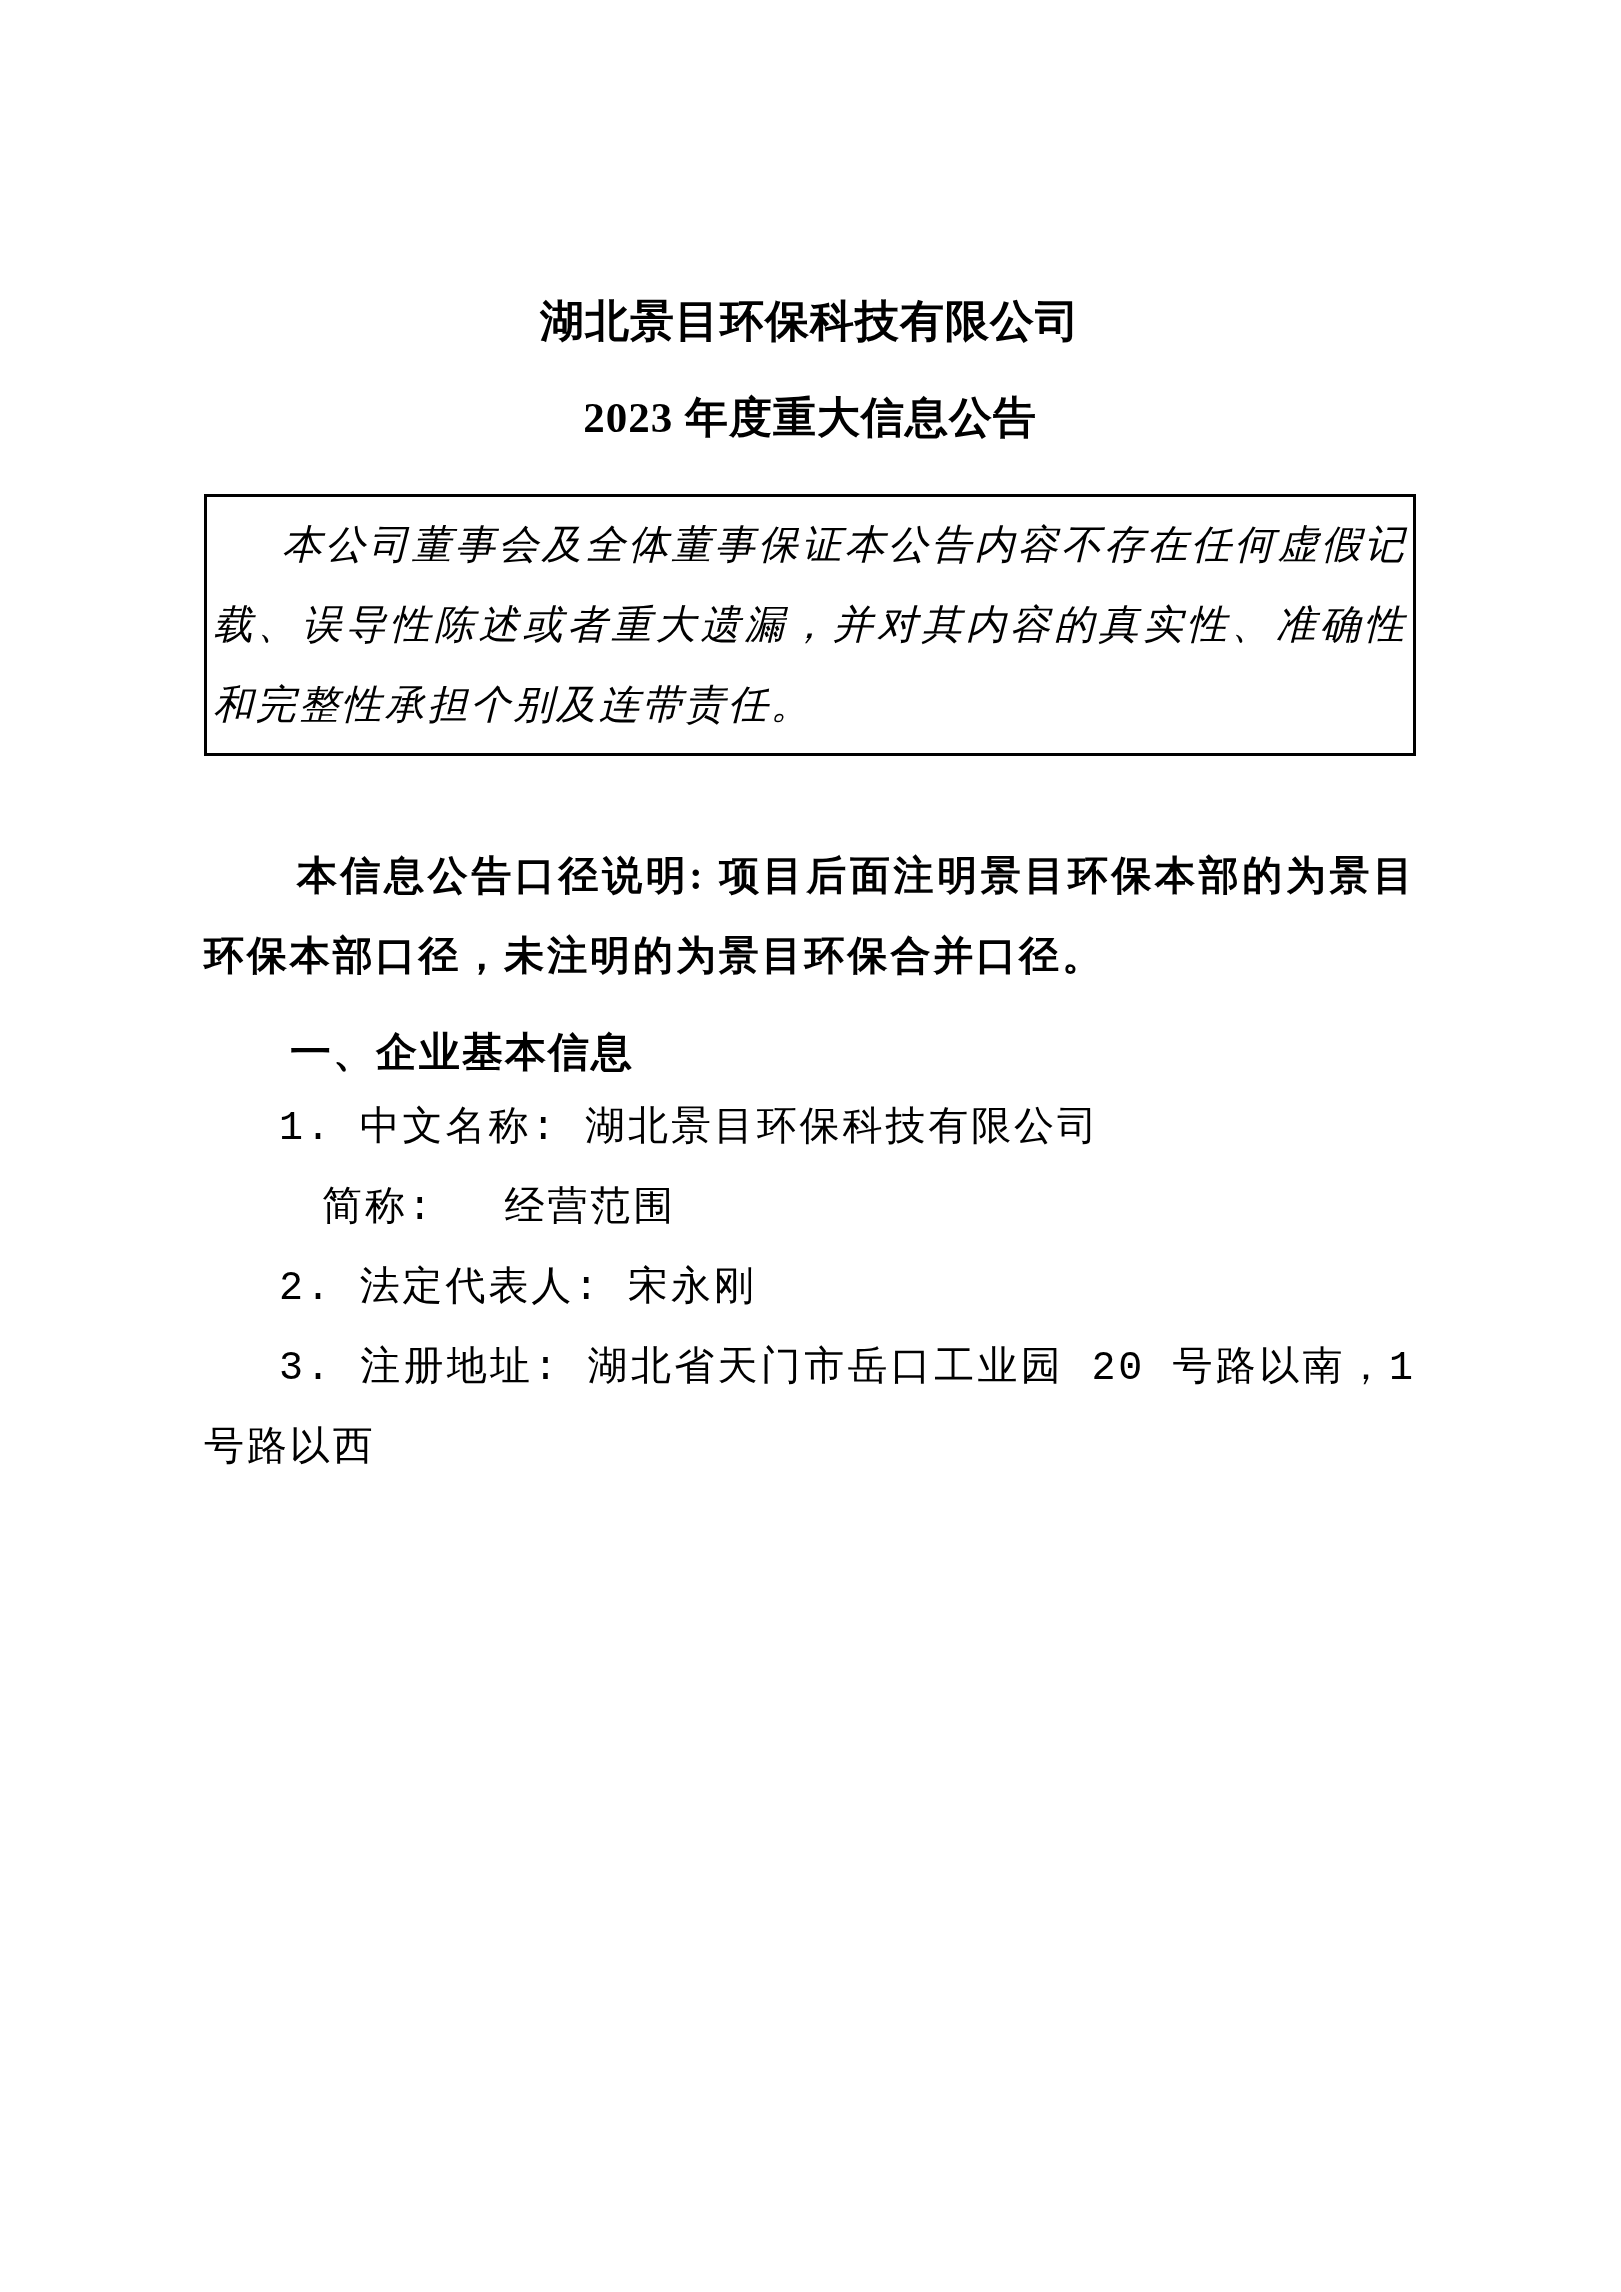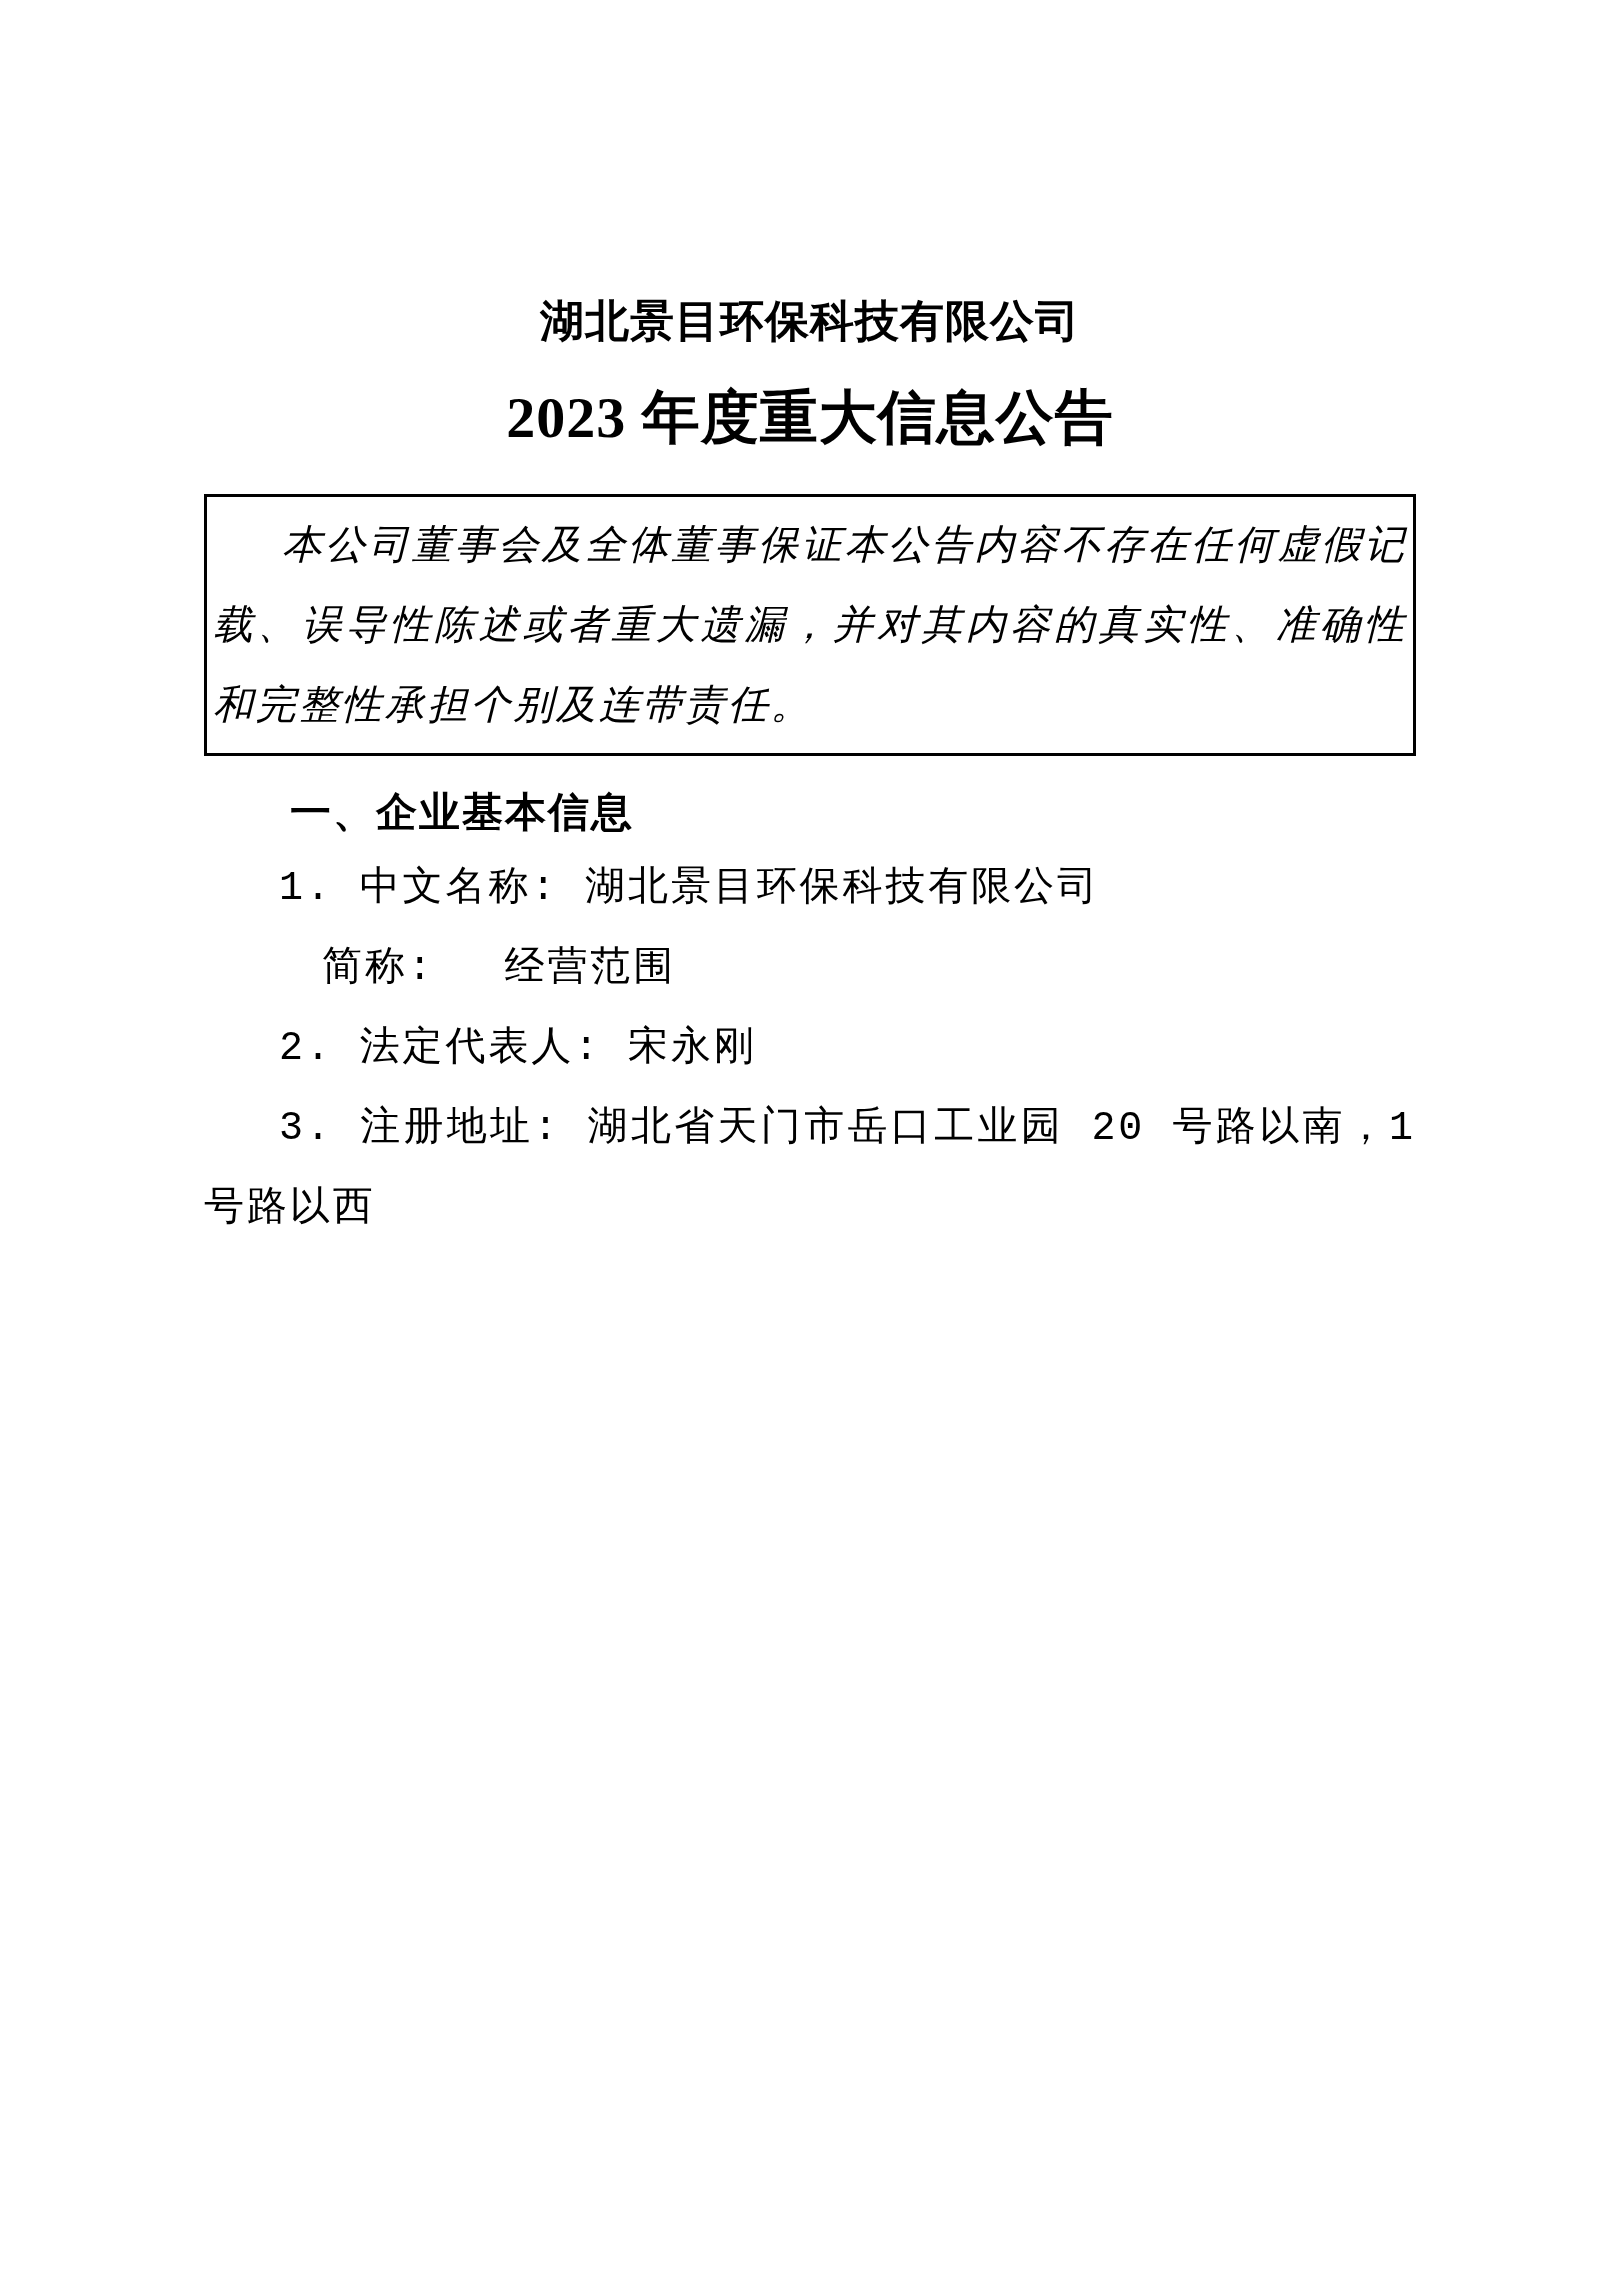--- a/index.html
+++ b/index.html
@@ -28,7 +28,7 @@
   }
   .doc-subtitle {
     margin: 41px 0 0 0;
-    font-size: 58px;
+    font-size: 43px;
     font-weight: bold;
     text-align: center;
     line-height: 55px;

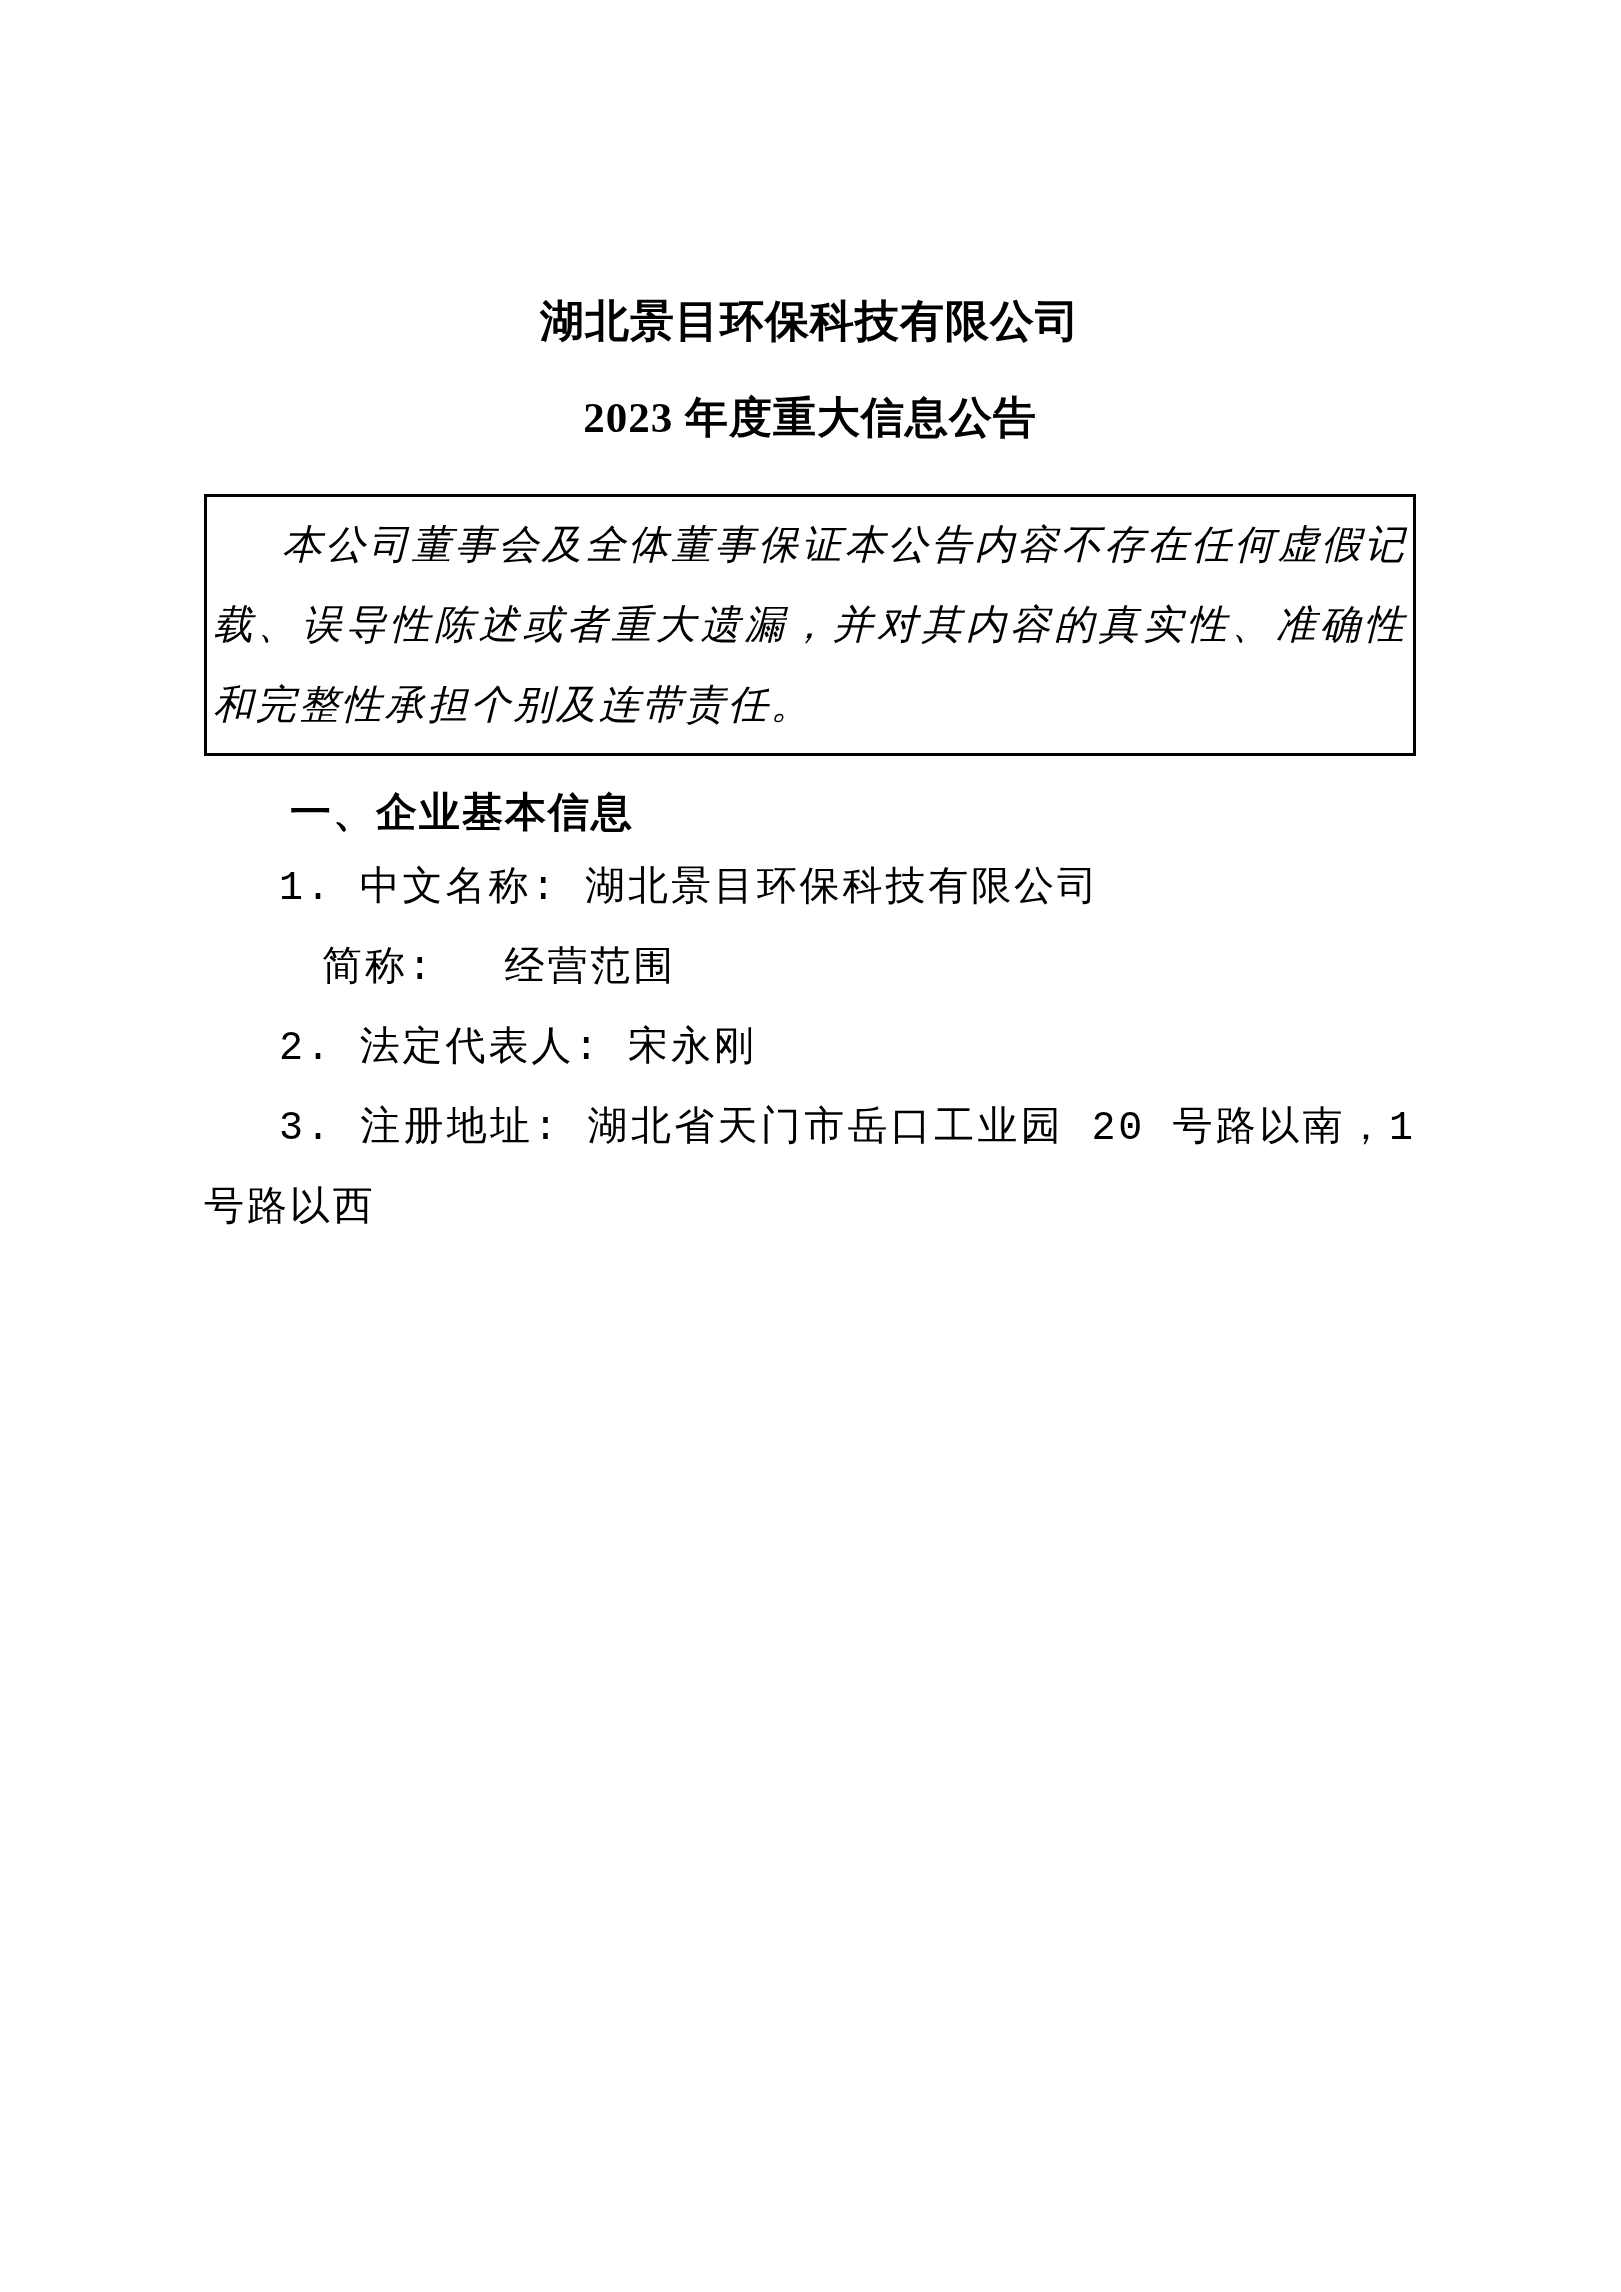--- a/index.html
+++ b/index.html
@@ -86,6 +86,7 @@
     <p class="para">本公司董事会及全体董事保证本公告内容不存在任何虚假记载、误导性陈述或者重大遗漏，并对其内容的真实性、准确性和完整性承担个别及连带责任。</p>
   </div>
 
+  <p class="para scope-note">本信息公告口径说明: 项目后面注明景目环保本部的为景目环保本部口径，未注明的为景目环保合并口径。</p>
 
   <h3 class="section-heading">一、企业基本信息</h3>
 

